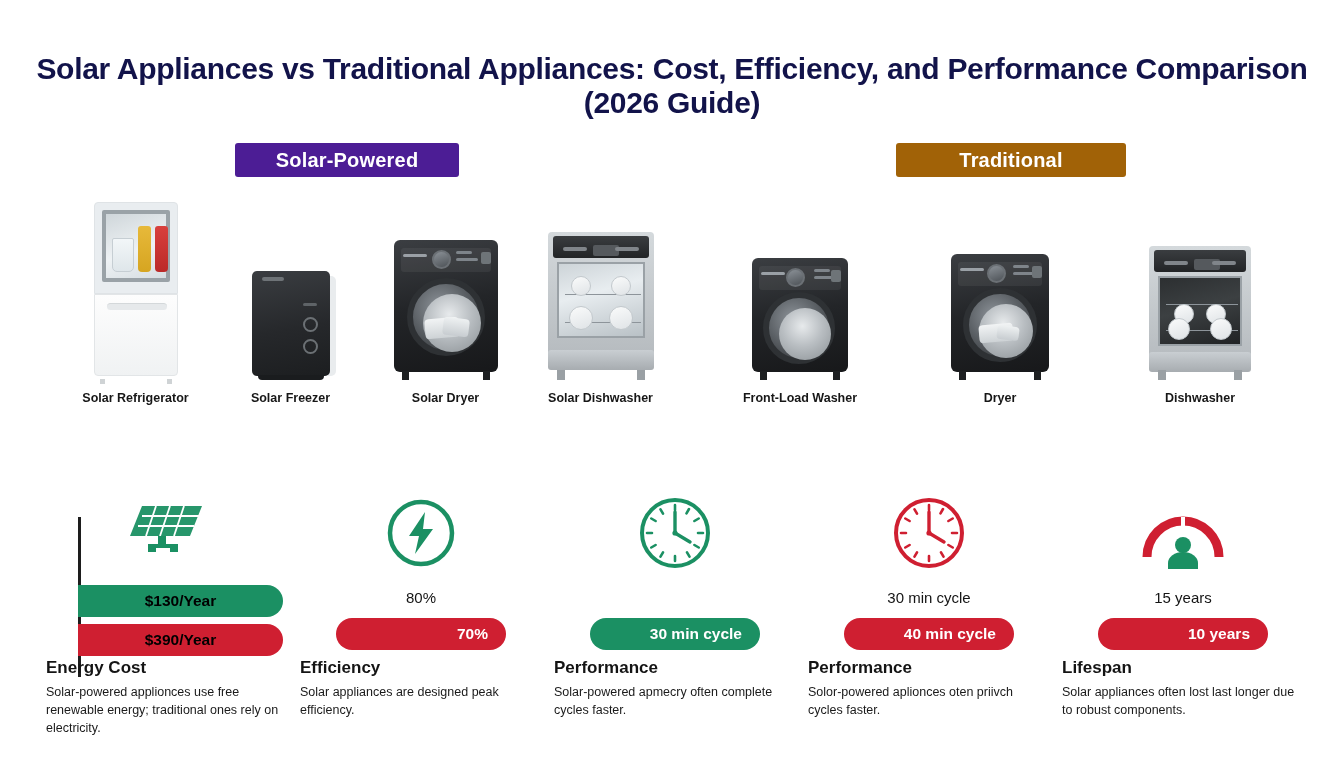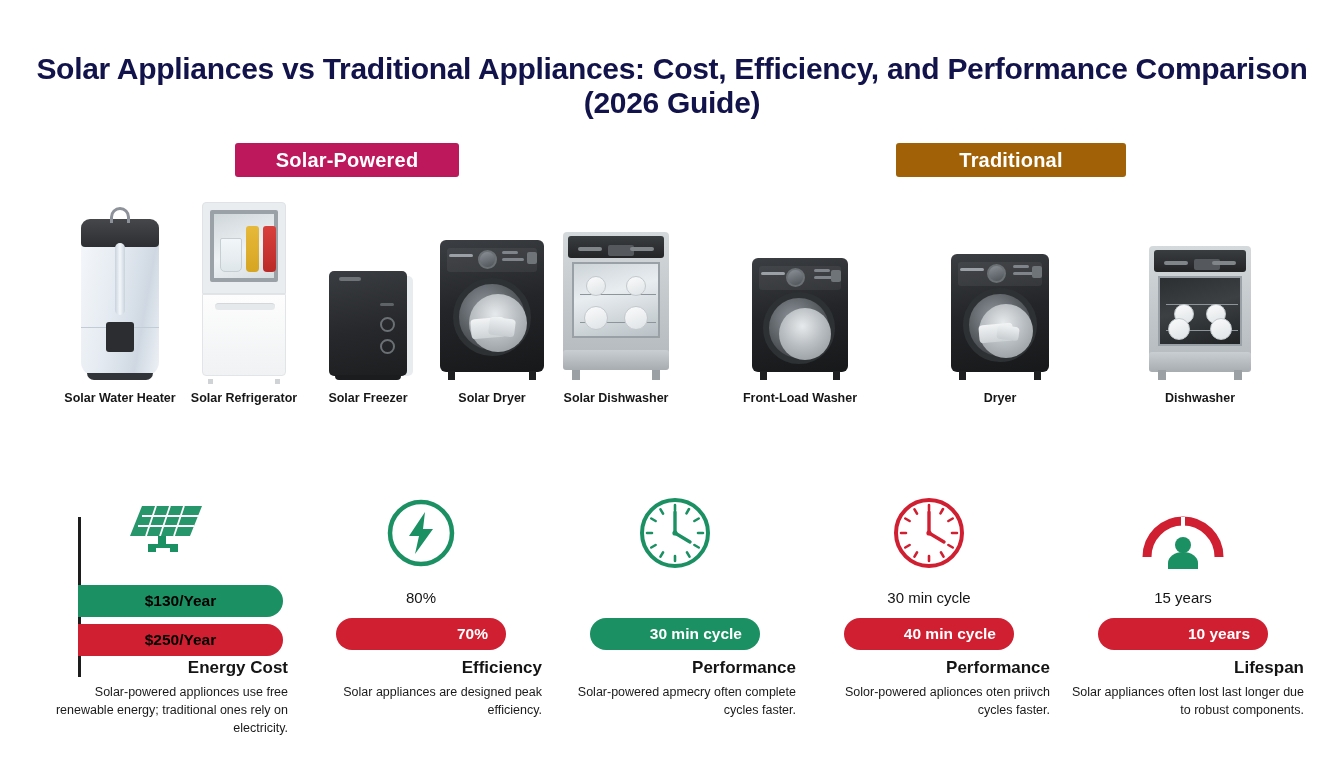--- a/index.html
+++ b/index.html
@@ -32,7 +32,7 @@
     border-radius: 3px;
     letter-spacing: 0.2px;
   }
-  .badge-solar { left: 235px; top: 143px; width: 224px; background: #be185d; }
+  .badge-solar { left: 235px; top: 143px; width: 224px; background: #4c1d95; }
   .badge-trad  { left: 896px; top: 143px; width: 230px; background: #a16207; text-align: center; }
 
   

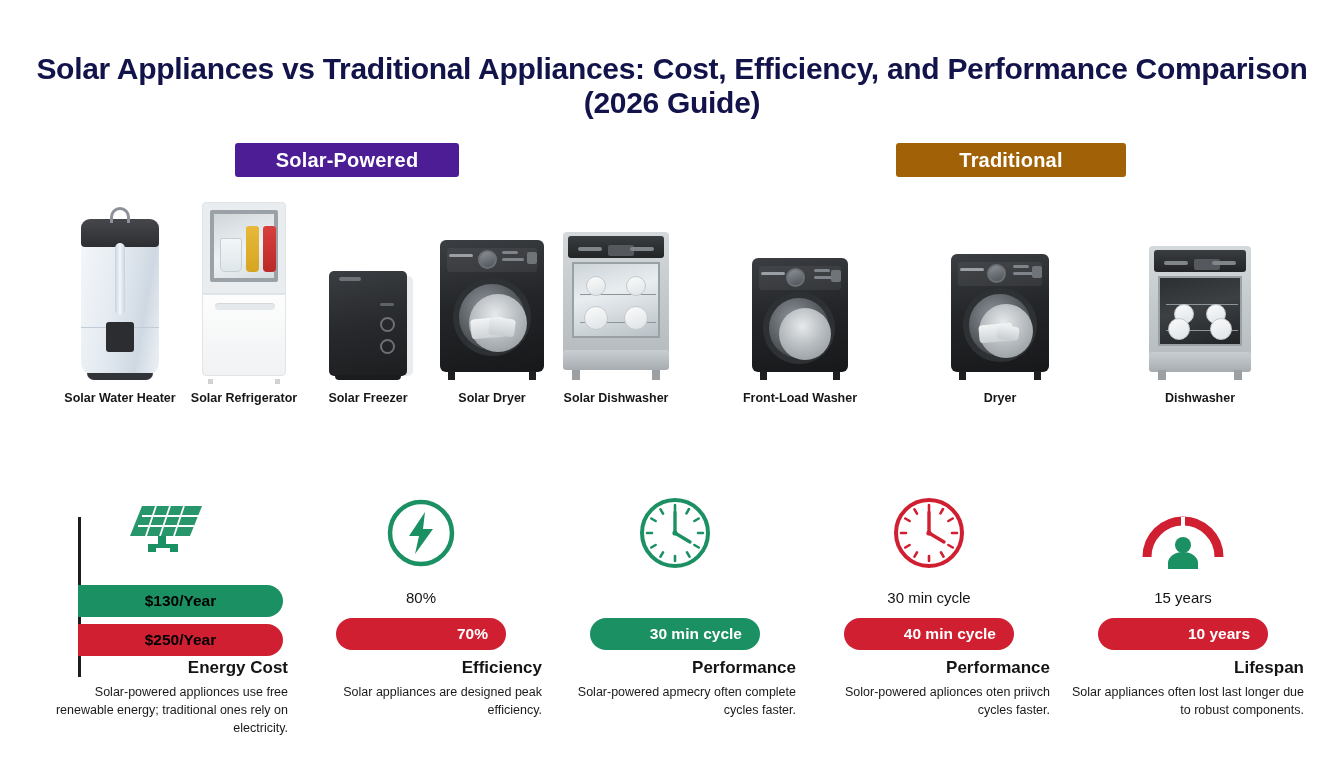--- a/index.html
+++ b/index.html
@@ -288,20 +288,6 @@
 
 <div class="appl-row row-solar">
 
-  <div class="appl">
-    <div class="appl-stage">
-      <div class="swh appl-art">
-        <div class="body"></div>
-          <div class="cap"></div>
-          <div class="handle"></div>
-        <div class="tube"></div>
-          <div class="seam"></div>
-          <div class="panel"></div>
-          <div class="foot"></div>
-      </div>
-    </div>
-    <div class="appl-label">Solar Water Heater</div>
-  </div>
 
   <div class="appl">
     <div class="appl-stage">

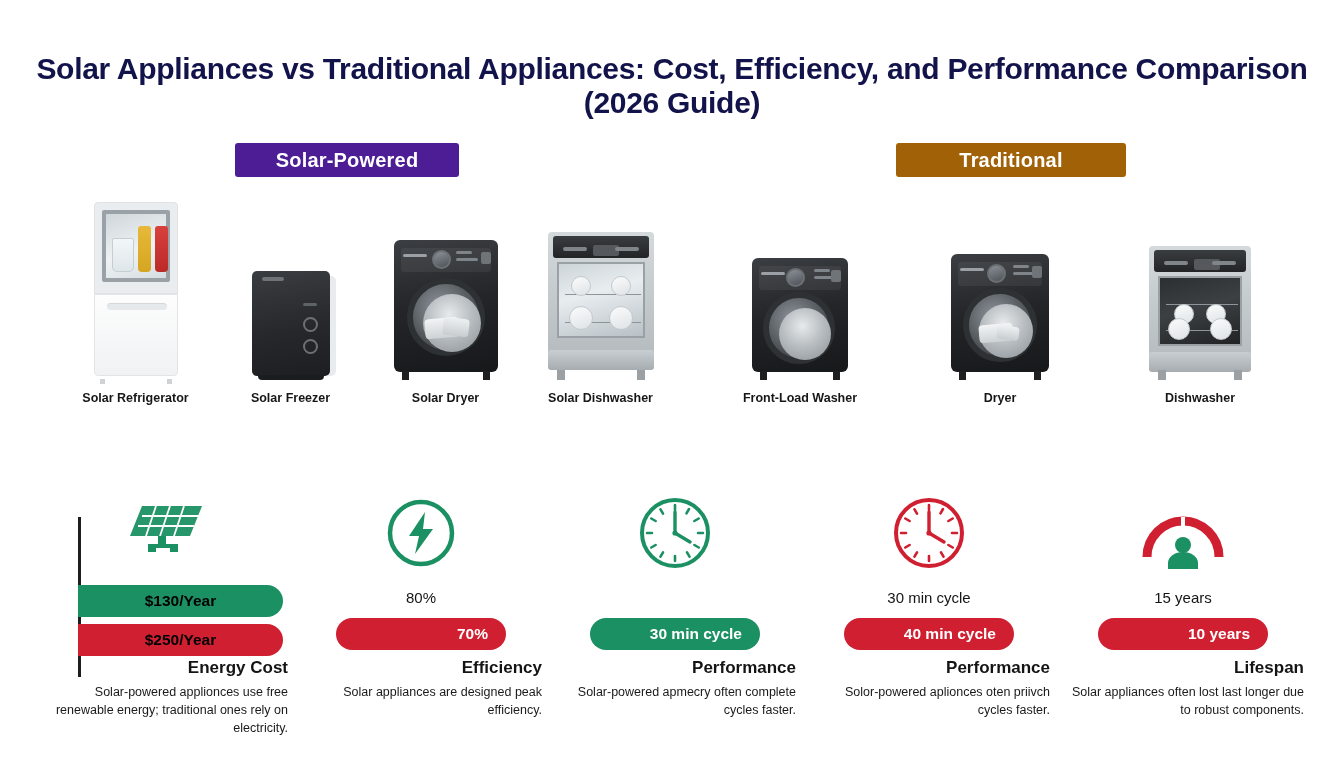--- a/index.html
+++ b/index.html
@@ -464,7 +464,7 @@
     <div class="barchart">
       <div class="axis-line"></div>
       <div class="bar bar-green">$130/Year</div>
-      <div class="bar bar-red">$250/Year</div>
+      <div class="bar bar-red">$390/Year</div>
     </div>
   </div>
 

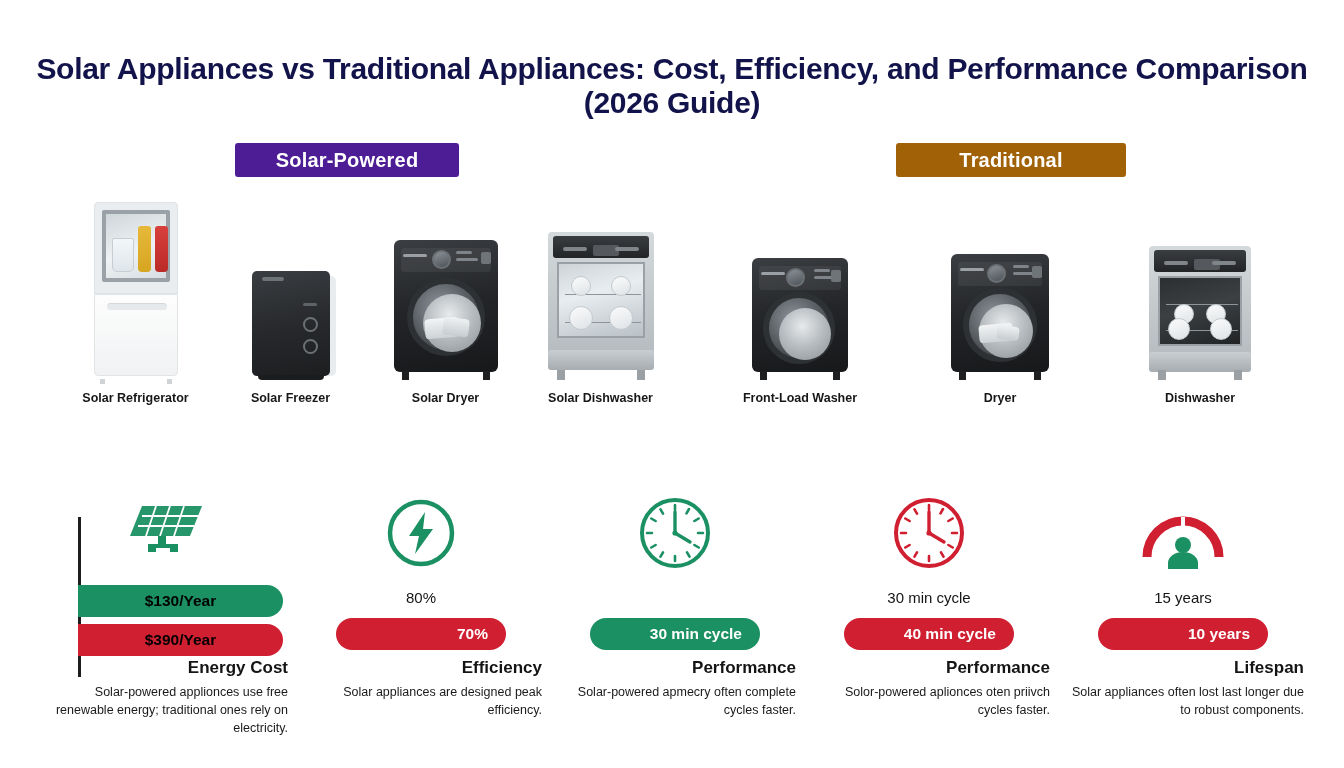--- a/index.html
+++ b/index.html
@@ -110,7 +110,7 @@
     top: 658px; left: 40px; width: 1270px;
     display: flex;
   }
-  .caption { flex: 1; text-align: right; padding: 0 6px; }
+  .caption { flex: 1; text-align: left; padding: 0 6px; }
   .cap-title { font-size: 17px; font-weight: bold; color: #141414; }
   .cap-body { margin-top: 5px; font-size: 12.5px; color: #1a1a1a; line-height: 1.45; }
 

